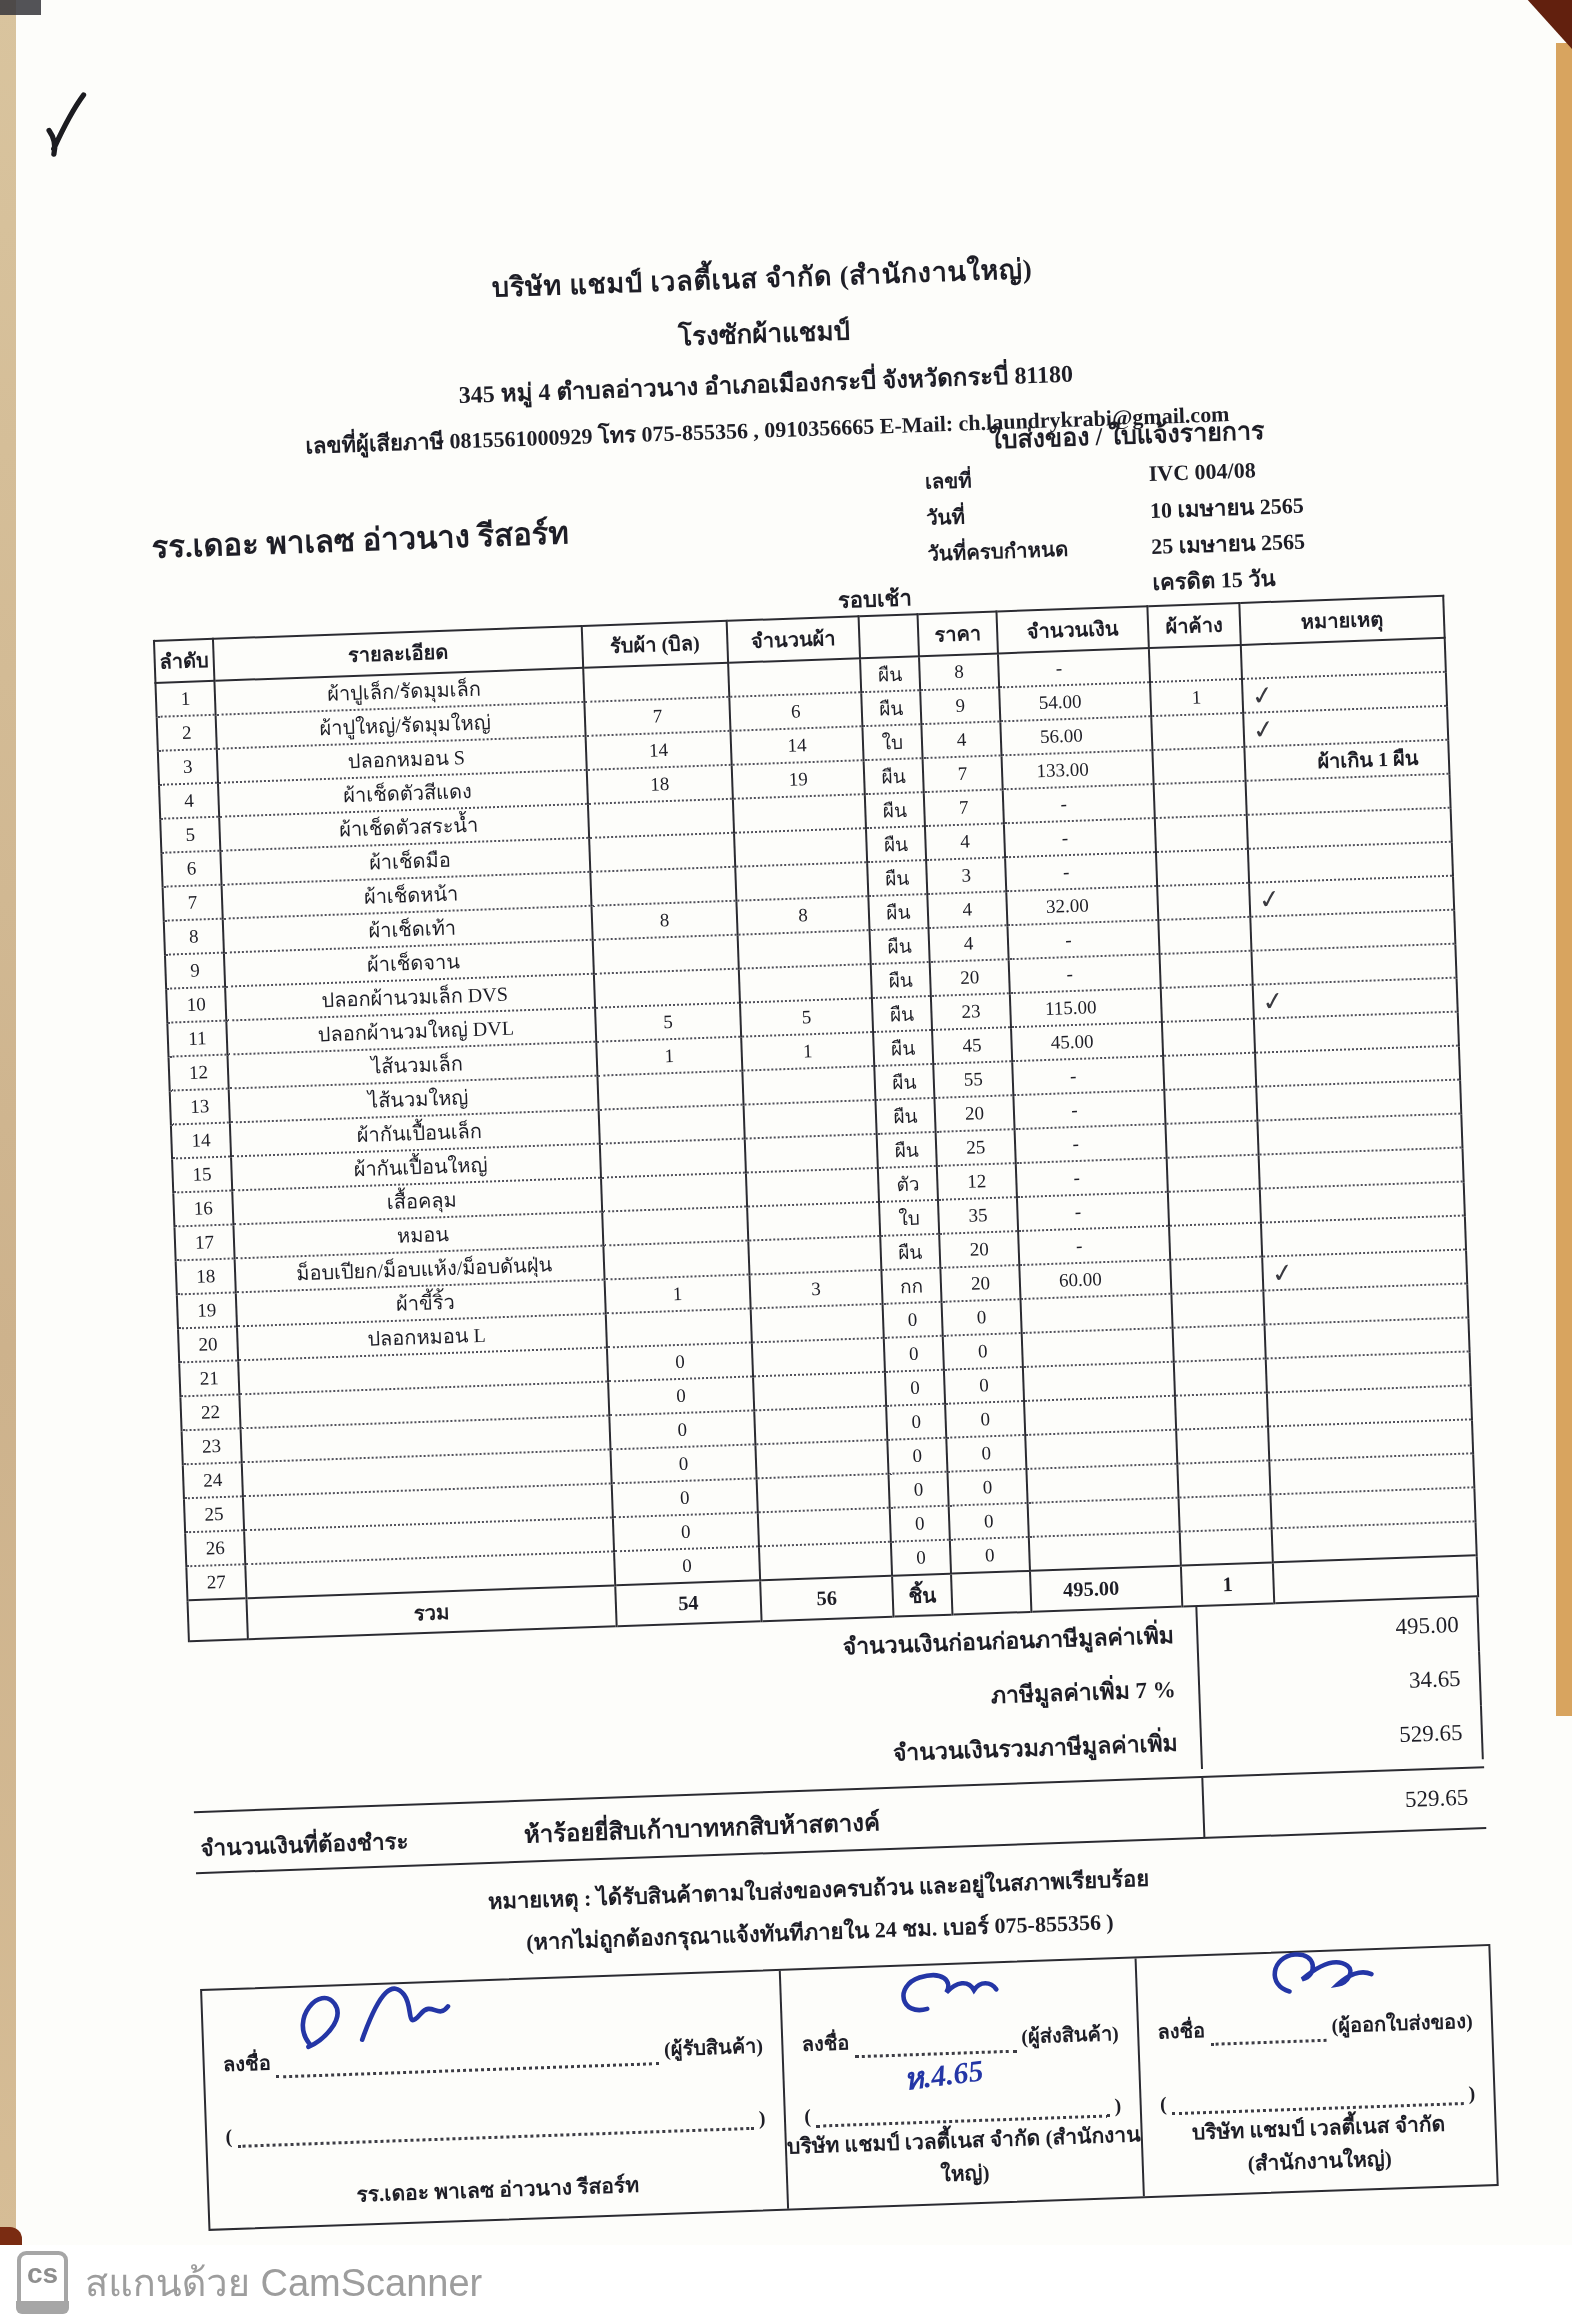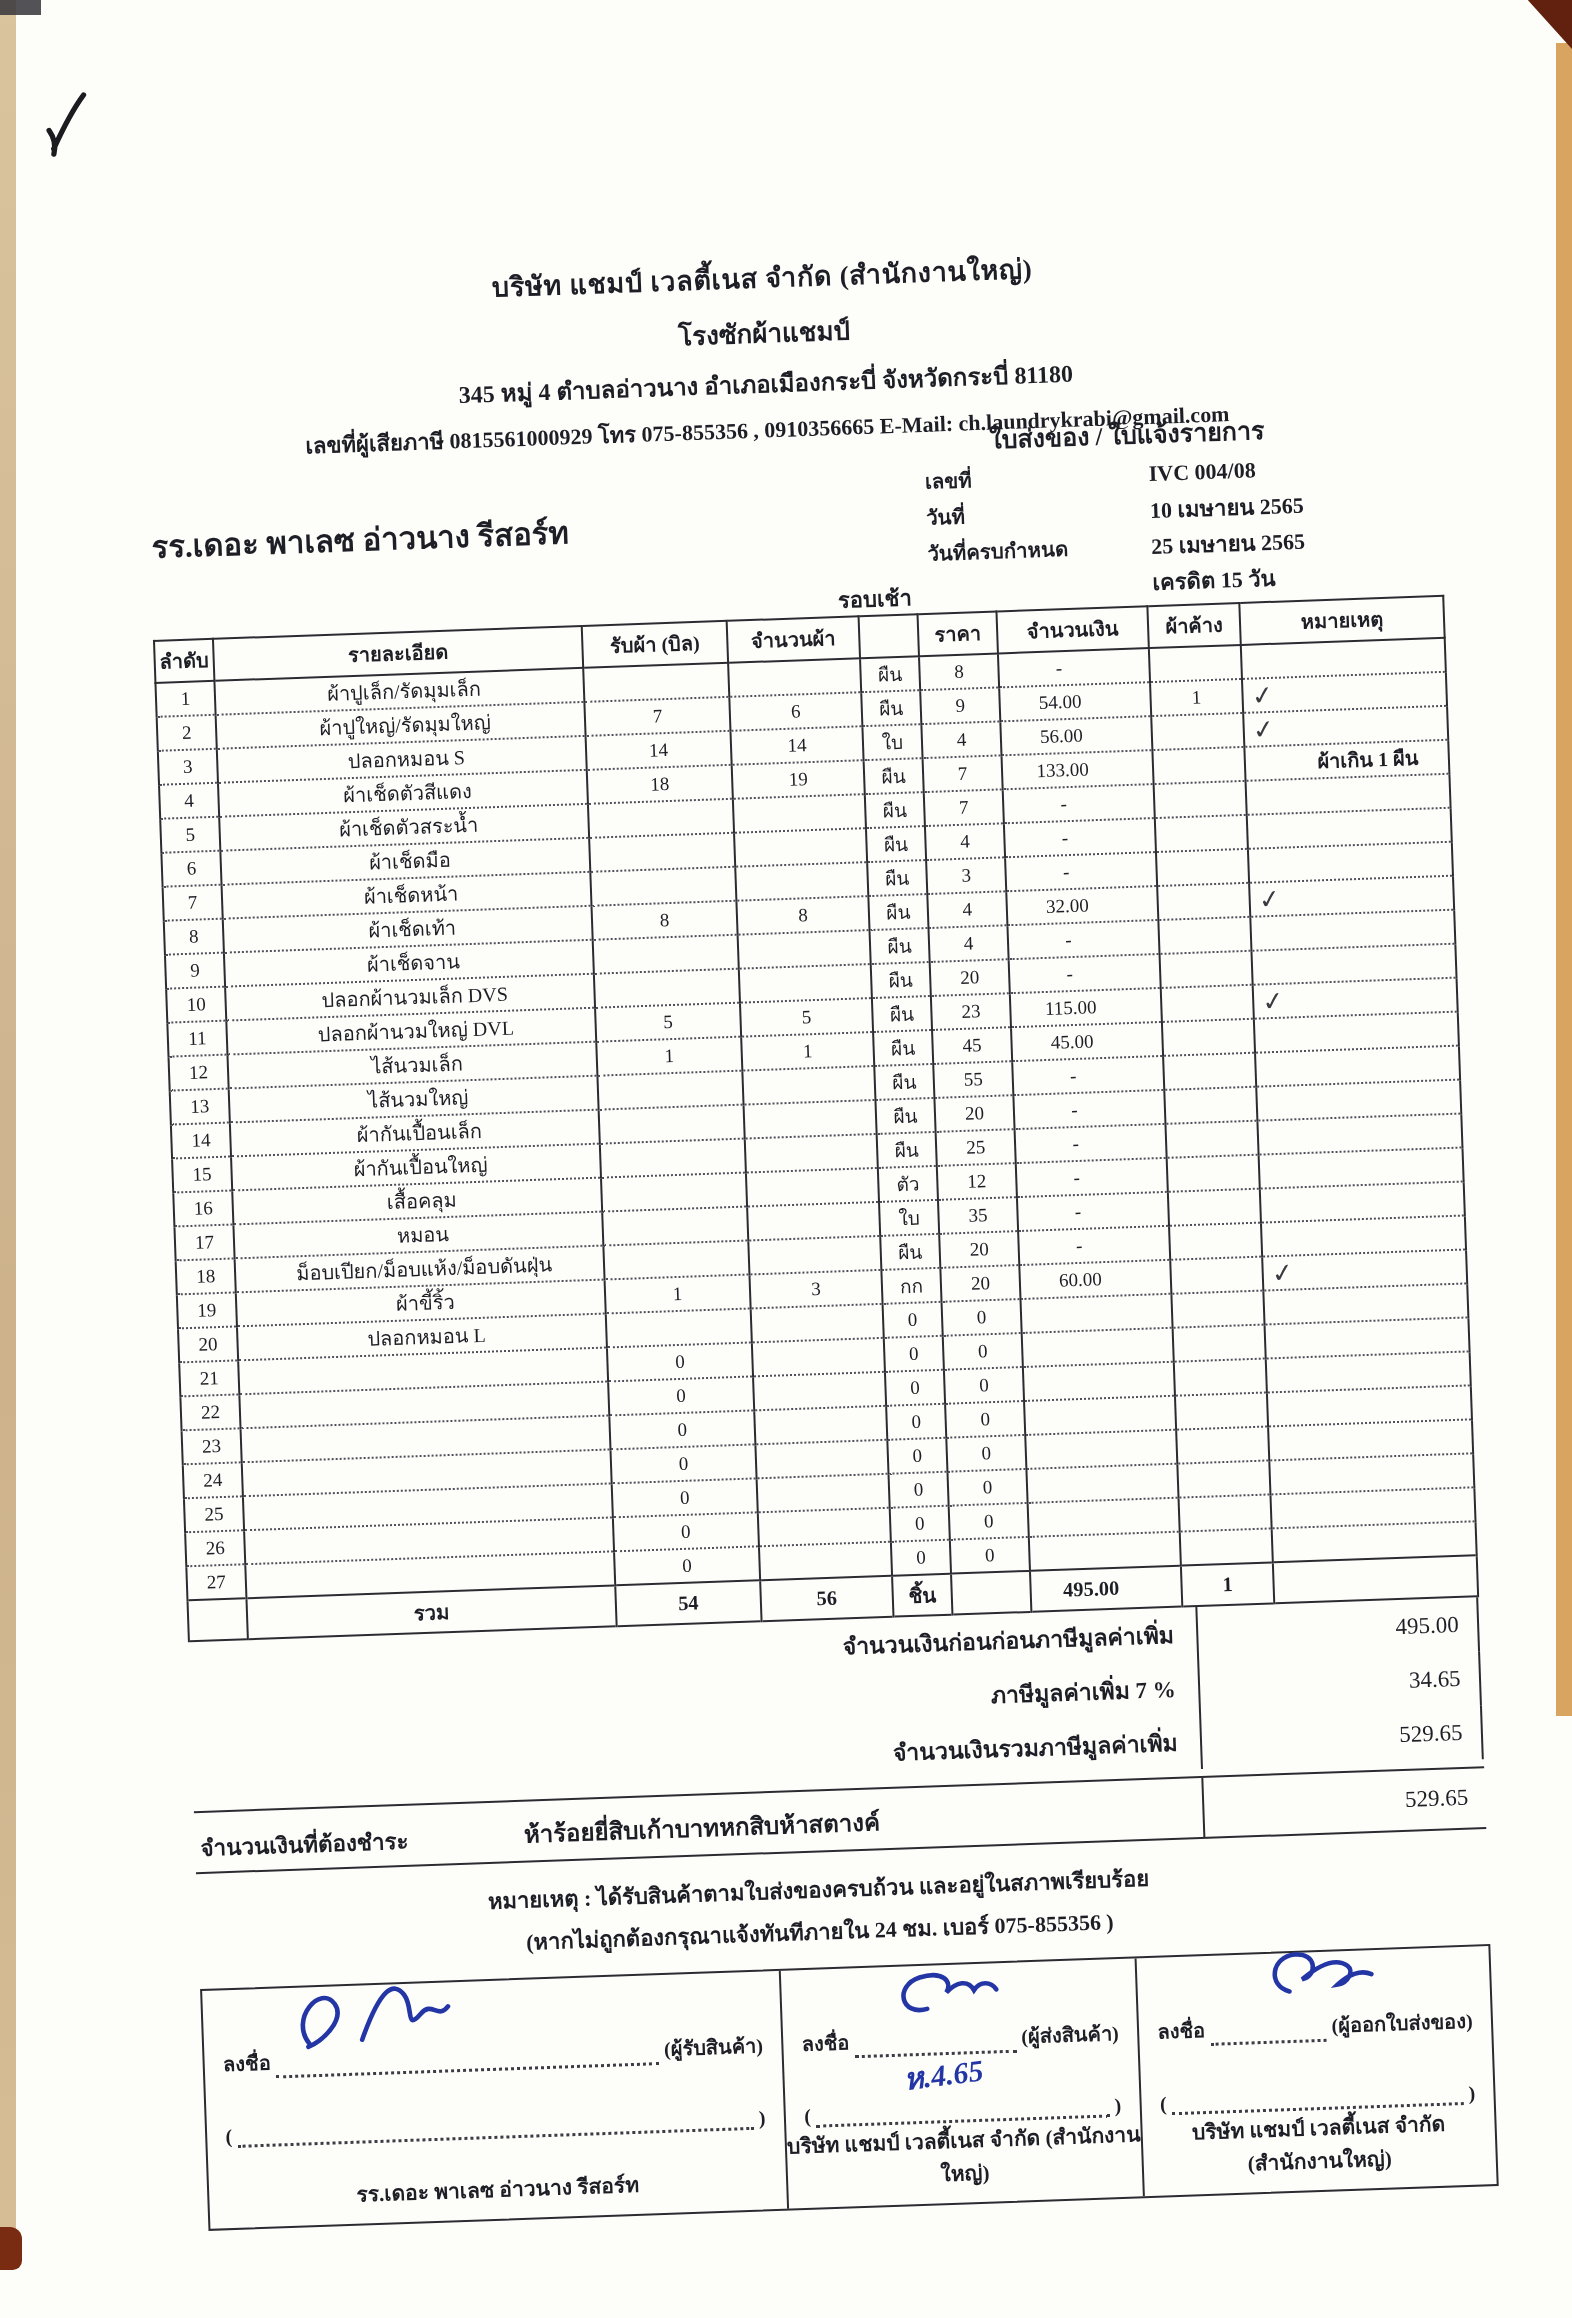--- a/index.html
+++ b/index.html
@@ -650,6 +650,10 @@
   <div class="decor corner-tl"></div>
   <div class="decor corner-bl"></div>
 
+  <div class="cs-bar">
+    <div class="cs-icon">cs</div>
+    <div class="cs-text">สแกนด้วย CamScanner</div>
+  </div>
 </div>
 
 

